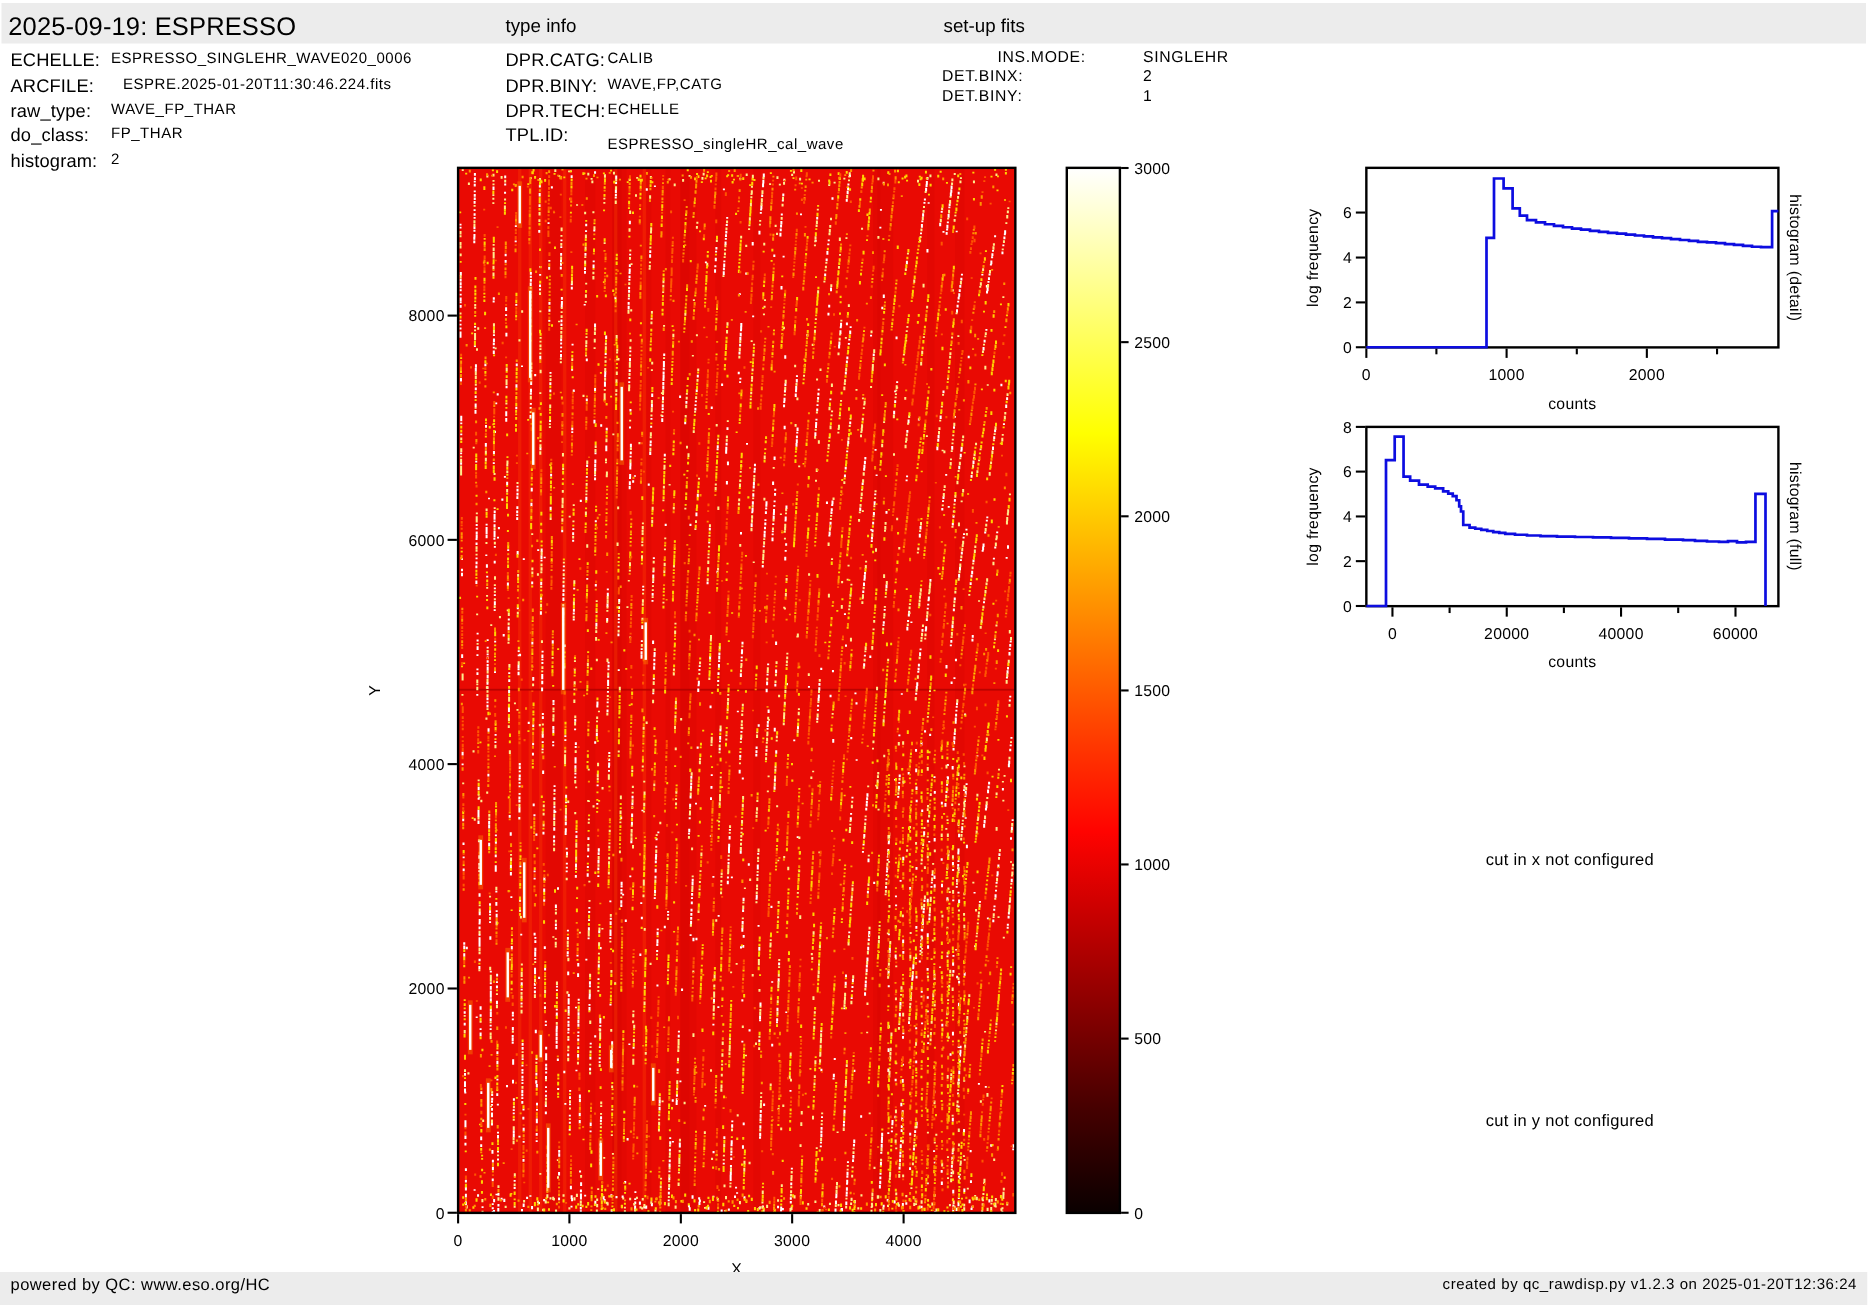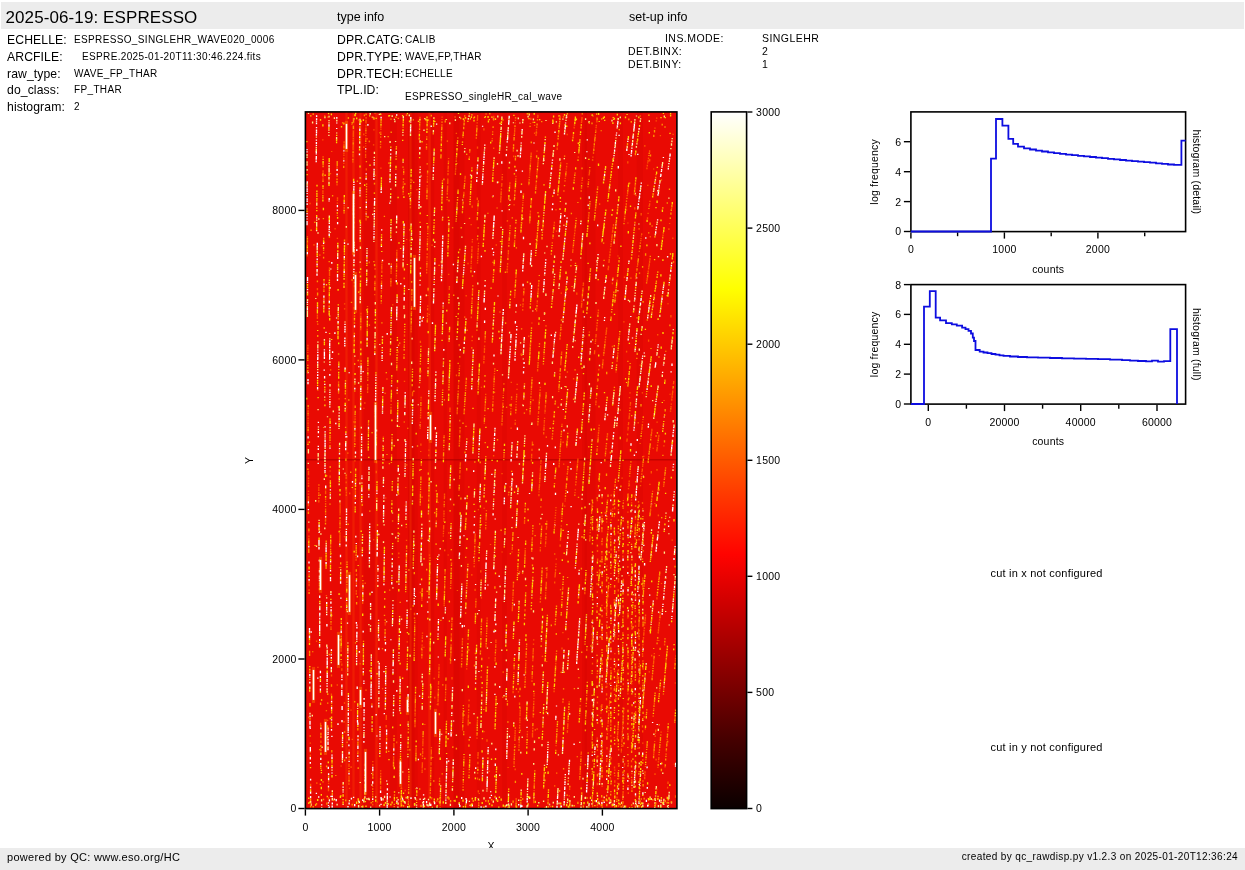--- a/index.html
+++ b/index.html
@@ -8,7 +8,7 @@
 .t10{font-size:10.5px;line-height:10.5px;letter-spacing:.45px}
 </style></head><body>
 <div class="abs" style="left:1px;top:2px;width:1243px;height:27px;background:#ececec"></div>
-<div class="abs" style="left:5.5px;top:9px;font-size:17px;letter-spacing:.1px;line-height:17px">2025-06-19: ESPRESSO</div>
+<div class="abs" style="left:5.5px;top:9px;font-size:17px;letter-spacing:.1px;line-height:17px">2025-09-19: ESPRESSO</div>
 <div class="abs" style="left:337px;top:11px;font-size:12.5px;line-height:13px">type info</div>
 <div class="abs" style="left:629px;top:11px;font-size:12.5px;line-height:13px">set-up info</div>
 <div class="abs lab" style="left:7px;top:34.1px">ECHELLE:</div>

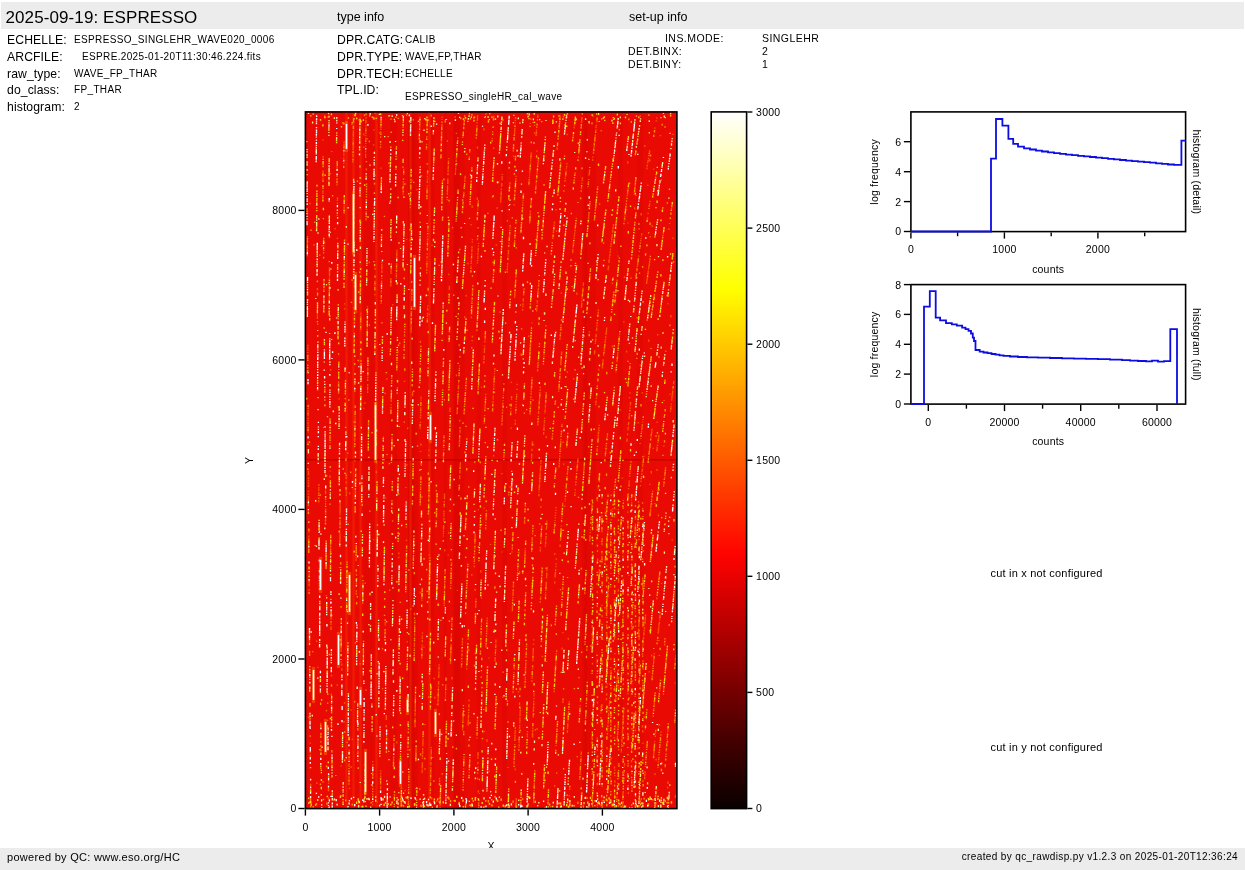--- a/index.html
+++ b/index.html
@@ -10,7 +10,7 @@
 <div class="abs" style="left:1px;top:2px;width:1243px;height:27px;background:#ececec"></div>
 <div class="abs" style="left:5.5px;top:9px;font-size:17px;letter-spacing:.1px;line-height:17px">2025-09-19: ESPRESSO</div>
 <div class="abs" style="left:337px;top:11px;font-size:12.5px;line-height:13px">type info</div>
-<div class="abs" style="left:629px;top:11px;font-size:12.5px;line-height:13px">set-up info</div>
+<div class="abs" style="left:629px;top:11px;font-size:12.5px;line-height:13px">set-up fits</div>
 <div class="abs lab" style="left:7px;top:34.1px">ECHELLE:</div>
 <div class="abs t12" style="left:74px;top:34.1px">ESPRESSO_SINGLEHR_WAVE020_0006</div>
 <div class="abs lab" style="left:7px;top:50.8px">ARCFILE:</div>

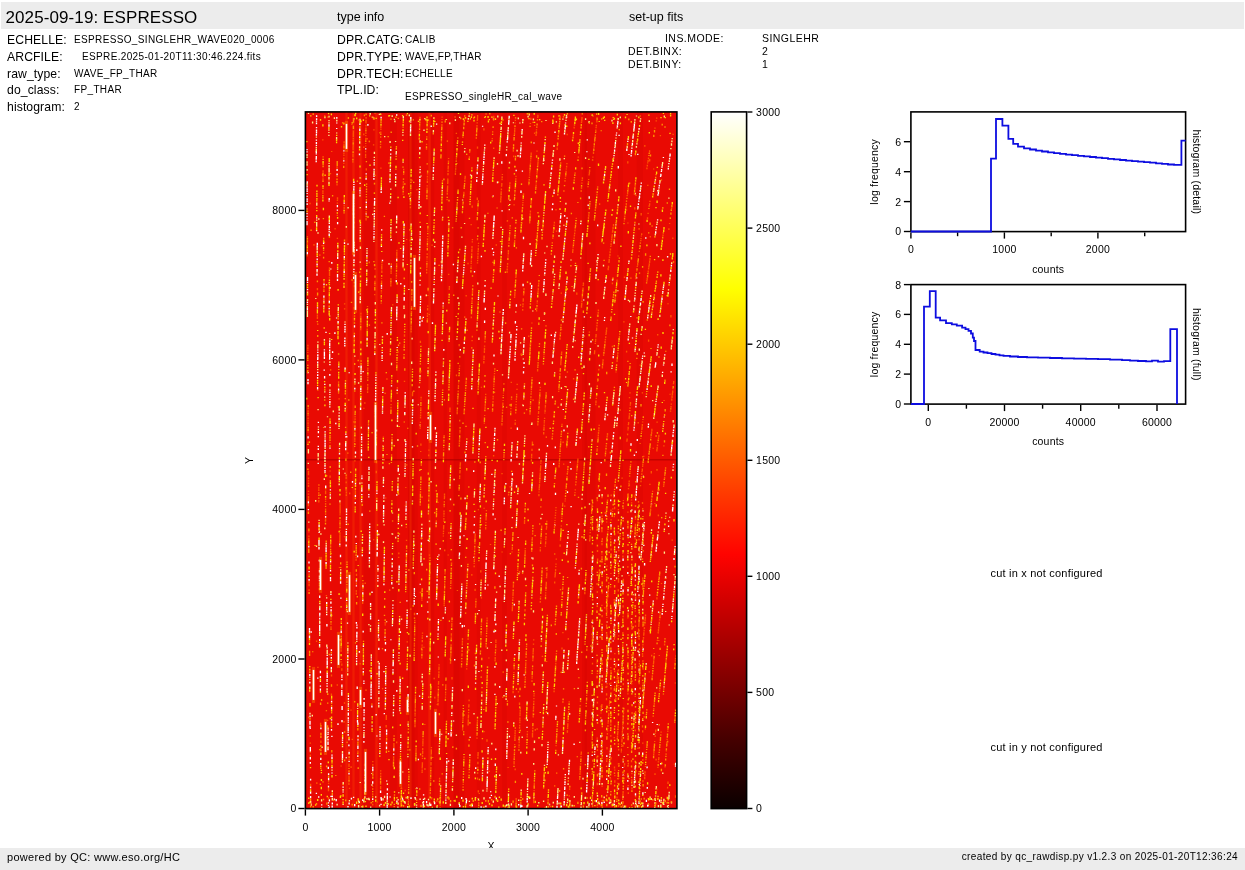--- a/index.html
+++ b/index.html
@@ -23,7 +23,7 @@
 <div class="abs t12" style="left:74px;top:100.9px">2</div>
 <div class="abs lab" style="left:337px;top:34.1px">DPR.CATG:</div>
 <div class="abs t12" style="left:405px;top:34.1px">CALIB</div>
-<div class="abs lab" style="left:337px;top:50.8px">DPR.TYPE:</div>
+<div class="abs lab" style="left:337px;top:50.8px">DPR.BINY:</div>
 <div class="abs t12" style="left:405px;top:50.8px">WAVE,FP,THAR</div>
 <div class="abs lab" style="left:337px;top:67.5px">DPR.TECH:</div>
 <div class="abs t12" style="left:405px;top:67.5px">ECHELLE</div>

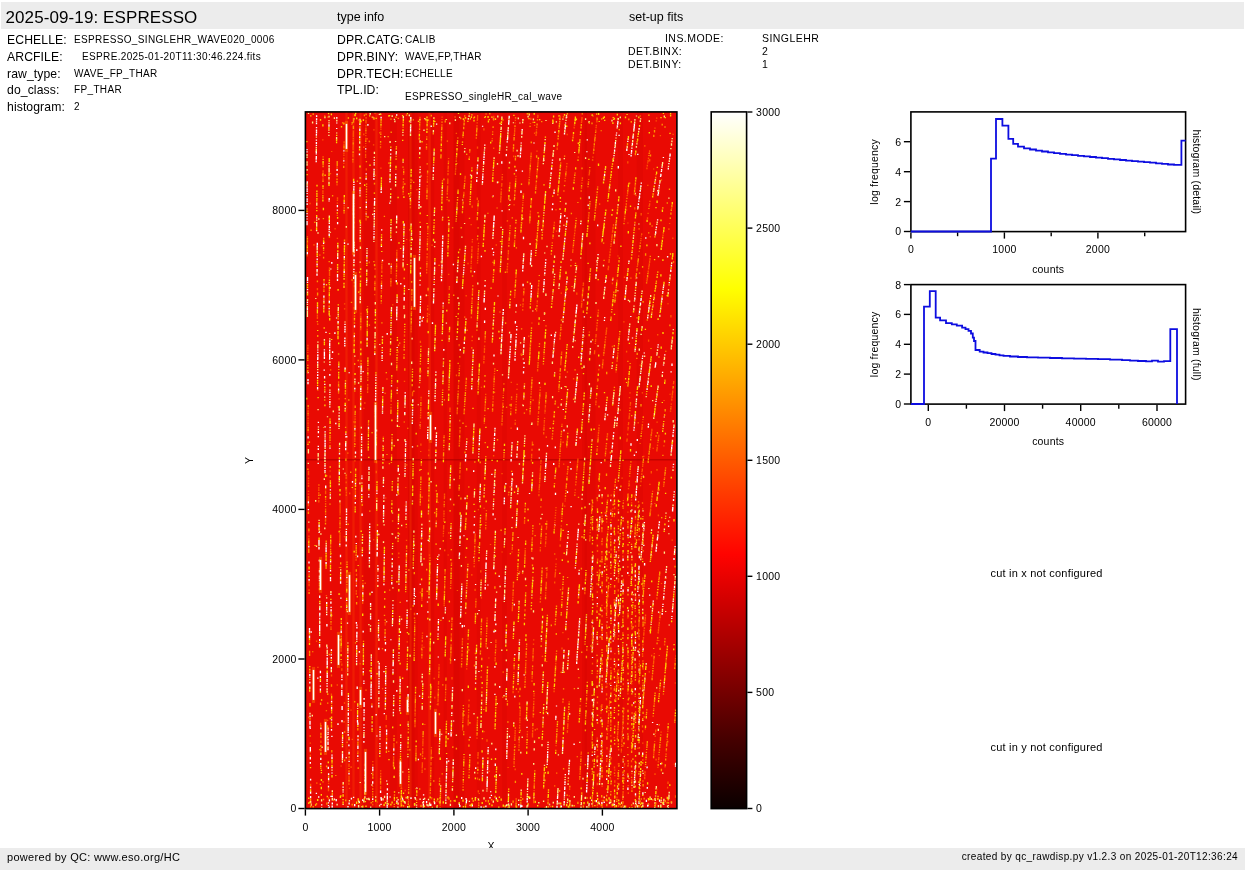--- a/index.html
+++ b/index.html
@@ -24,7 +24,7 @@
 <div class="abs lab" style="left:337px;top:34.1px">DPR.CATG:</div>
 <div class="abs t12" style="left:405px;top:34.1px">CALIB</div>
 <div class="abs lab" style="left:337px;top:50.8px">DPR.BINY:</div>
-<div class="abs t12" style="left:405px;top:50.8px">WAVE,FP,THAR</div>
+<div class="abs t12" style="left:405px;top:50.8px">WAVE,FP,CATG</div>
 <div class="abs lab" style="left:337px;top:67.5px">DPR.TECH:</div>
 <div class="abs t12" style="left:405px;top:67.5px">ECHELLE</div>
 <div class="abs lab" style="left:337px;top:84.2px">TPL.ID:</div>

